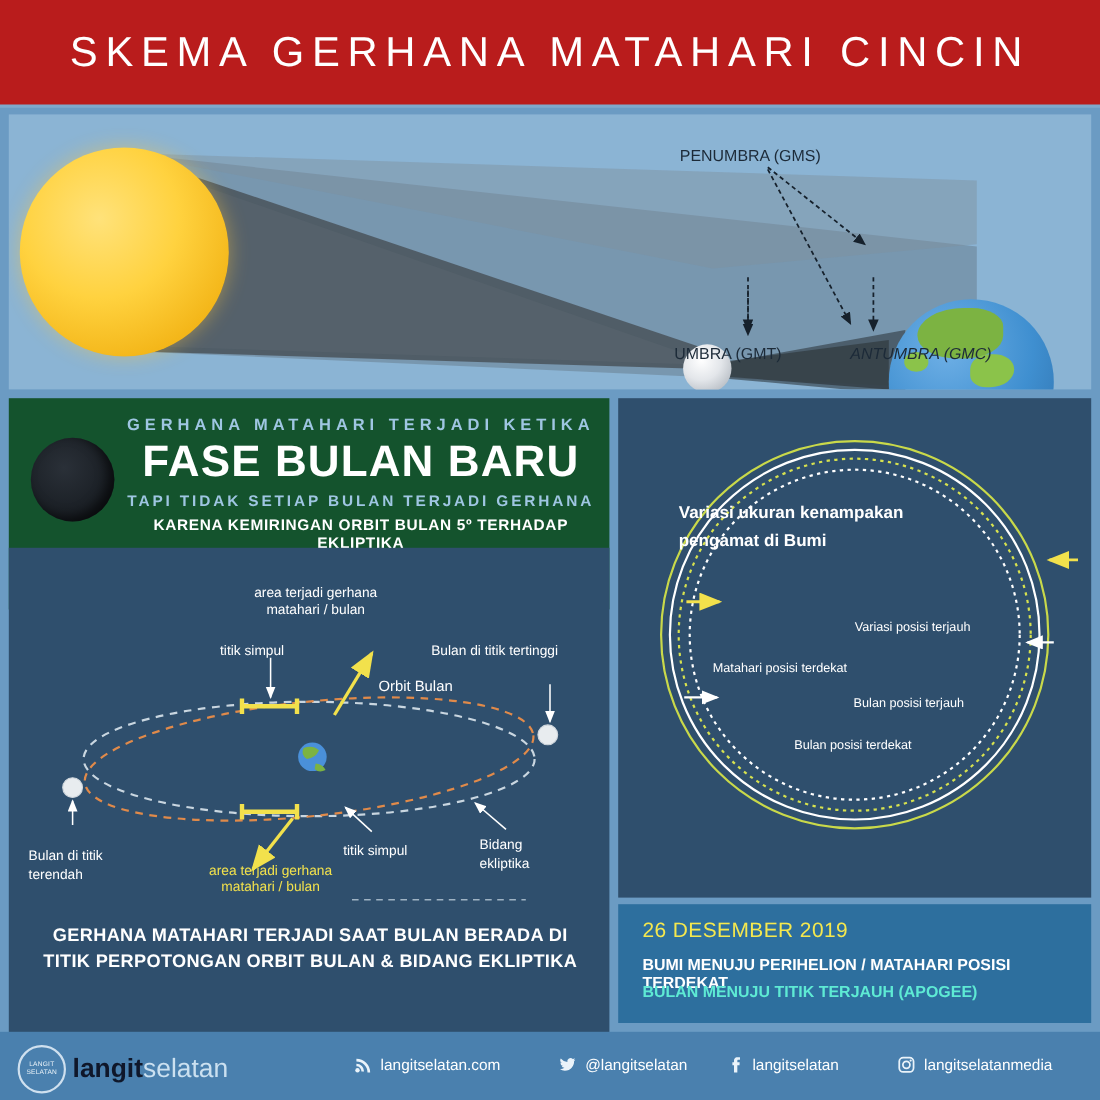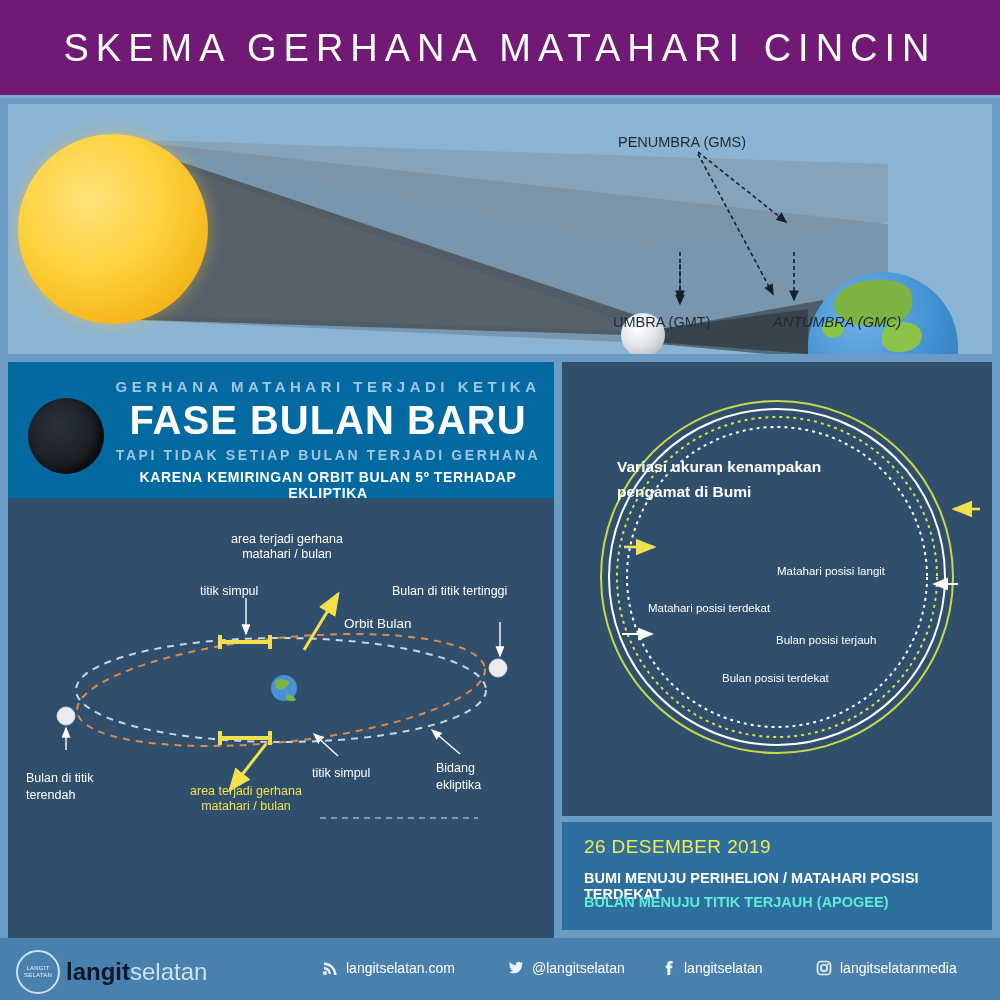--- a/index.html
+++ b/index.html
@@ -14,7 +14,7 @@
   
   .header{
     position:absolute;left:0;top:0;width:1000px;height:96px;
-    background:#701a75;
+    background:#b91c1c;
     display:flex;align-items:center;justify-content:center;
   }
   .header-title{

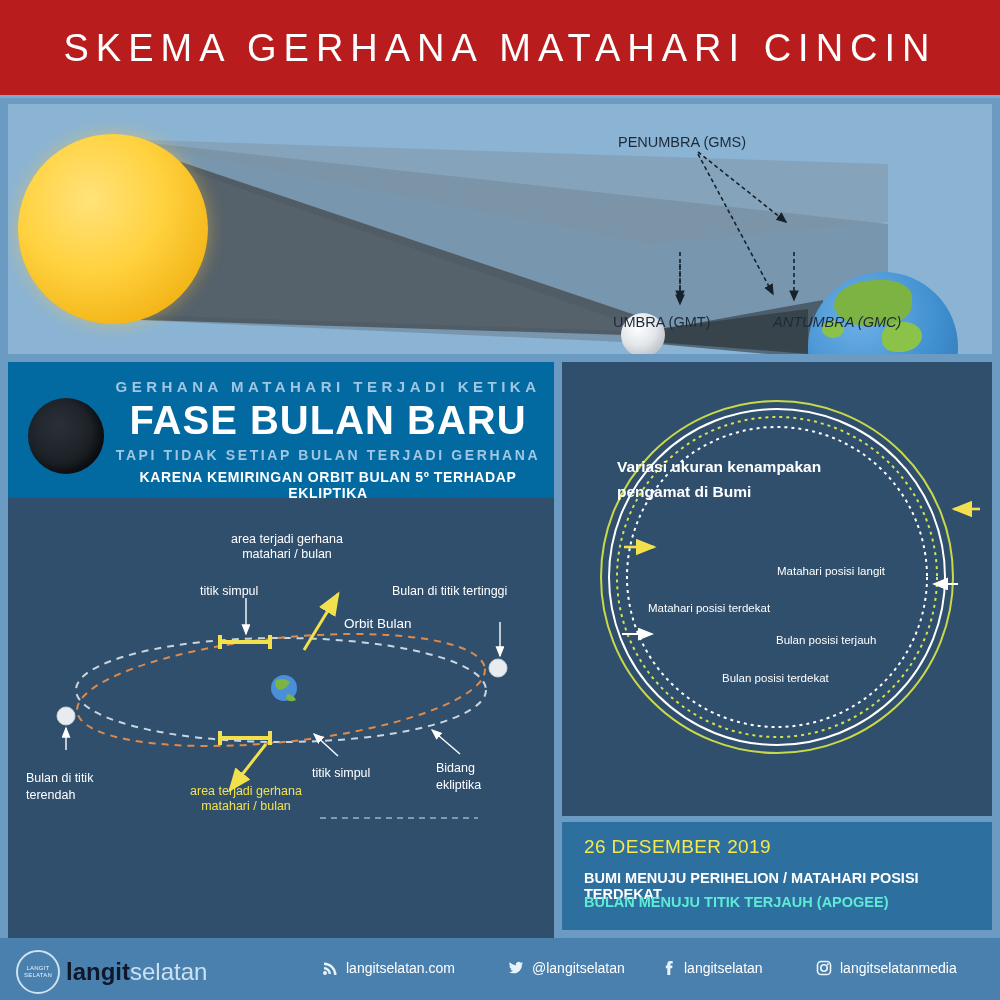--- a/index.html
+++ b/index.html
@@ -60,7 +60,7 @@
   
   .phase-panel{
     position:absolute;left:8px;top:362px;width:546px;height:192px;
-    background:#0369a1;
+    background:#14532d;
   }
   .phase-moon{
     position:absolute;left:20px;top:36px;width:76px;height:76px;border-radius:50%;

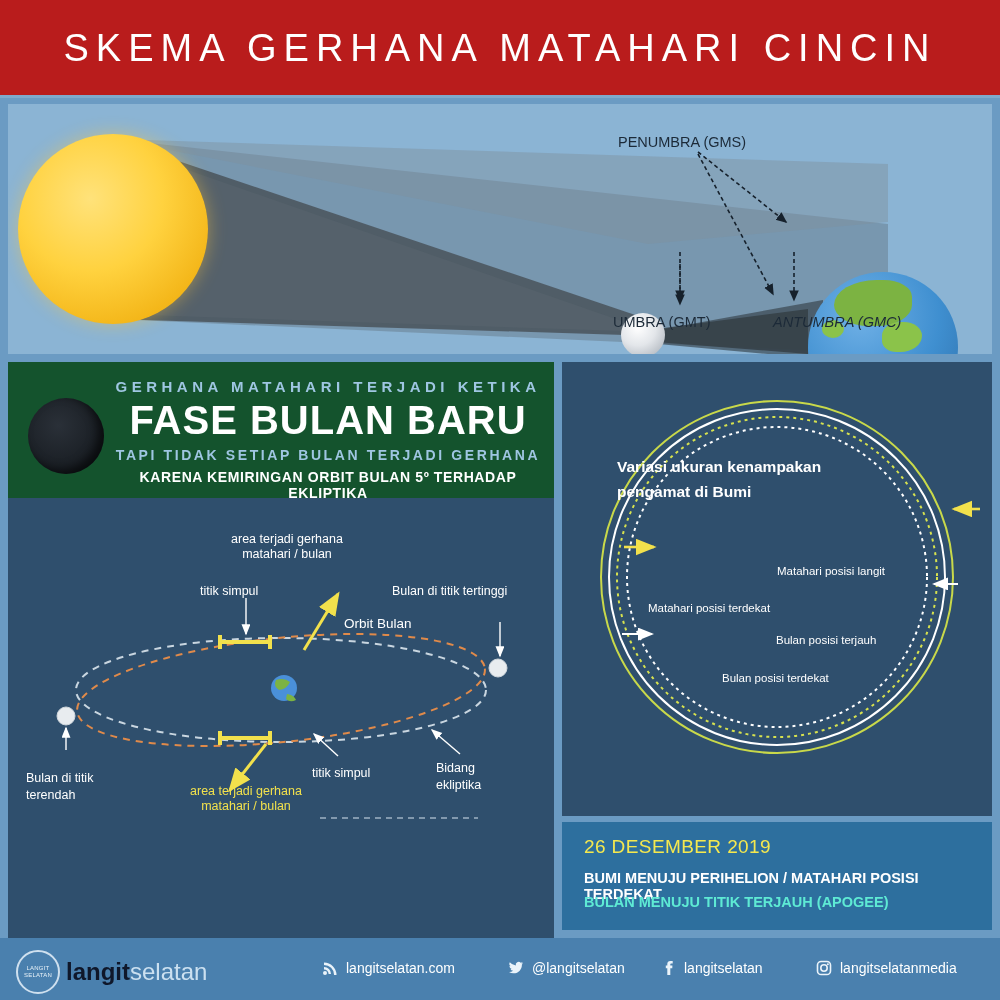--- a/index.html
+++ b/index.html
@@ -276,7 +276,7 @@
       <div>pengamat di Bumi</div>
     </div>
 
-    <div class="r-lbl" style="left:215px;top:203px;">Matahari posisi langit</div>
+    <div class="r-lbl" style="left:215px;top:203px;">Variasi posisi terjauh</div>
     <div class="r-lbl" style="left:86px;top:240px;">Matahari posisi terdekat</div>
     <div class="r-lbl" style="left:214px;top:272px;">Bulan posisi terjauh</div>
     <div class="r-lbl" style="left:112px;top:310px;padding-left:48px;">Bulan posisi terdekat</div>

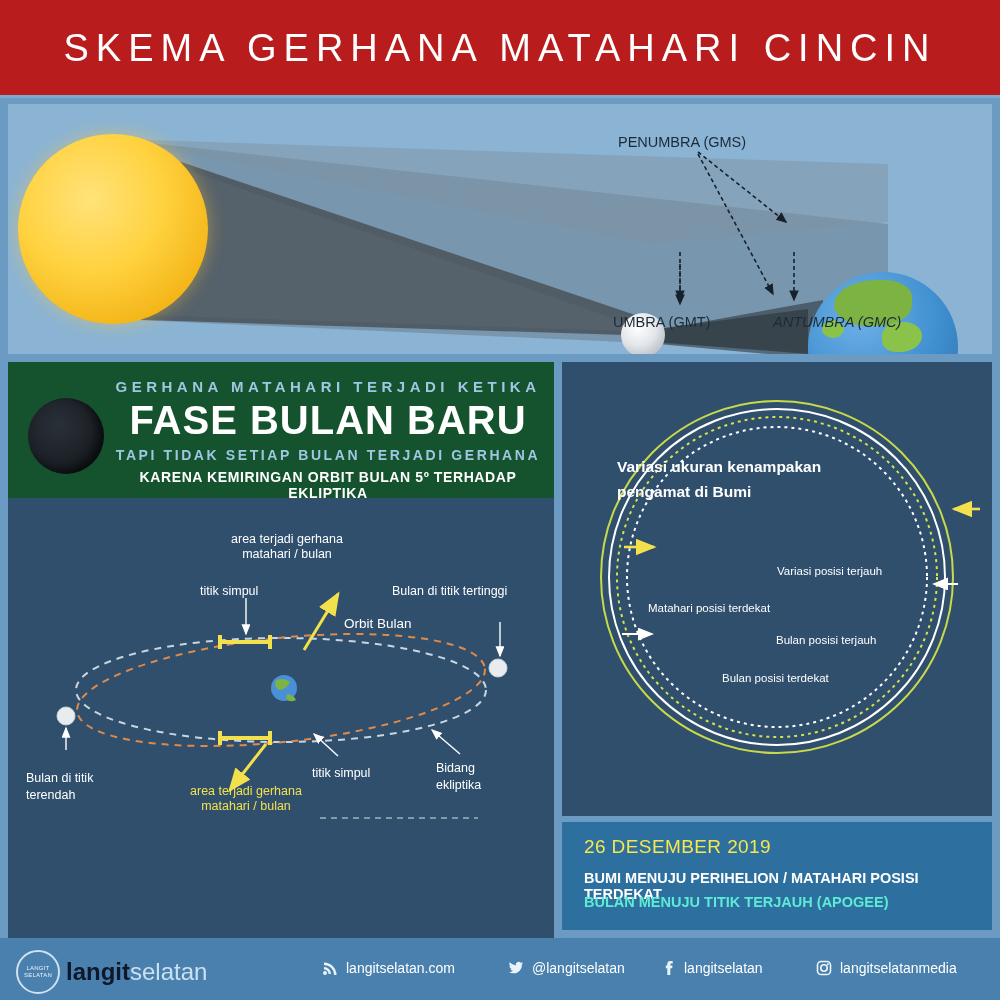--- a/index.html
+++ b/index.html
@@ -244,6 +244,10 @@
     <div class="o-lbl" style="left:18px;top:272px;white-space:pre-line;line-height:17px;">Bulan di titik
 terendah</div>
 
+    <div class="o-caption">
+      <div>GERHANA MATAHARI TERJADI SAAT BULAN BERADA DI</div>
+      <div>TITIK PERPOTONGAN ORBIT BULAN &amp; BIDANG EKLIPTIKA</div>
+    </div>
   </div>
 
   <div class="ring-panel">

